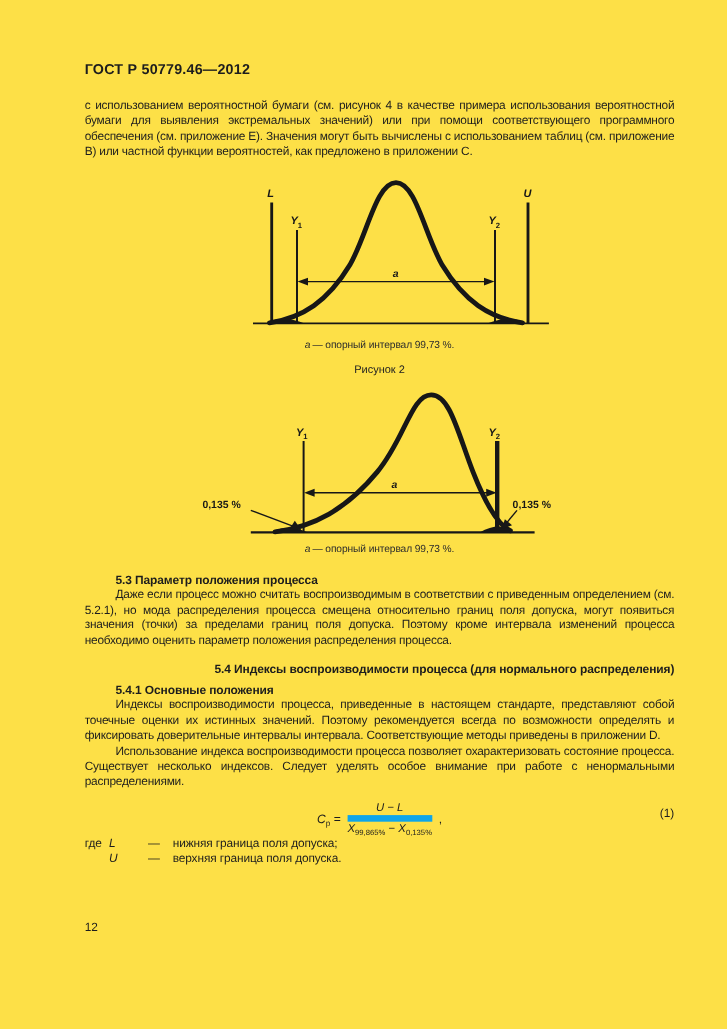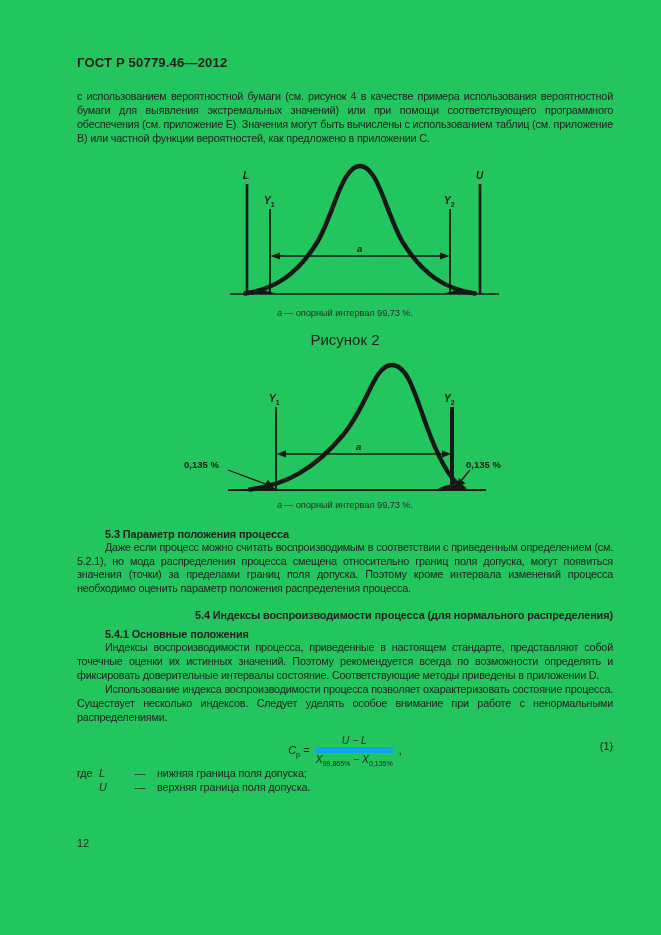--- a/index.html
+++ b/index.html
@@ -7,7 +7,7 @@
     position:relative;
     width:661px; height:935px;
     margin:0 auto;
-    background:#22c55e;
+    background:#fde047;
     font-family:"Liberation Sans", sans-serif;
     color:#1d1d1d;
     overflow:hidden;

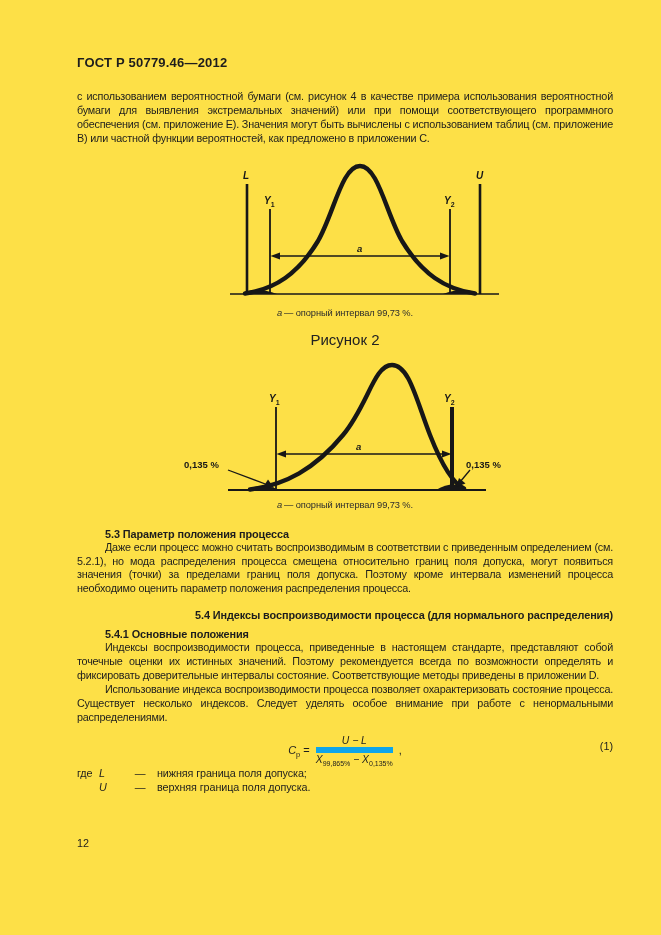--- a/index.html
+++ b/index.html
@@ -42,7 +42,7 @@
     font-size:9.3px; color:#2c2c2c; letter-spacing:-0.1px;
   }
   .fig-caption .cap-sym { font-style:italic; padding-right:2px; }
-  .fig-title { margin-top:13px; font-size:15px; color:#222; }
+  .fig-title { margin-top:13px; font-size:10px; color:#222; }
   .sec53-h { margin-top:17px; }
   .sec53-p { margin-top:5px; }
   .sec54-h { margin-top:12px;text-align:right; }

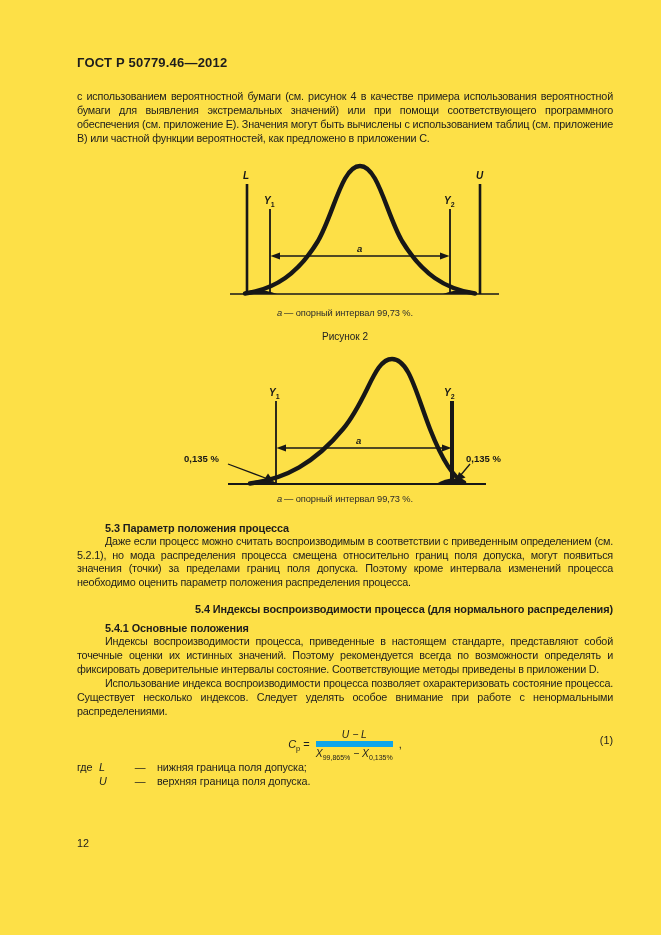--- a/index.html
+++ b/index.html
@@ -159,7 +159,7 @@
     <h3 class="heading sec54-h">5.4 Индексы воспроизводимости процесса (для нормального распределения)</h3>
     <h3 class="heading sec541-h">5.4.1 Основные положения</h3>
 
-    <p class="body-par indent sec541-p1">Индексы воспроизводимости процесса, приведенные в настоящем стандарте, представляют собой точечные оценки их истинных значений. Поэтому рекомендуется всегда по возможности определять и фиксировать доверительные интервалы состояние. Соответствующие методы приведены в приложении D.</p>
+    <p class="body-par indent sec541-p1">Индексы воспроизводимости процесса, приведенные в настоящем стандарте, представляют собой точечные оценки их истинных значений. Поэтому рекомендуется всегда по возможности определять и фиксировать доверительные интервалы интервала. Соответствующие методы приведены в приложении D.</p>
     <p class="body-par indent">Использование индекса воспроизводимости процесса позволяет охарактеризовать состояние процесса. Существует несколько индексов. Следует уделять особое внимание при работе с ненормальными распределениями.</p>
 
     <div class="formula-row">

